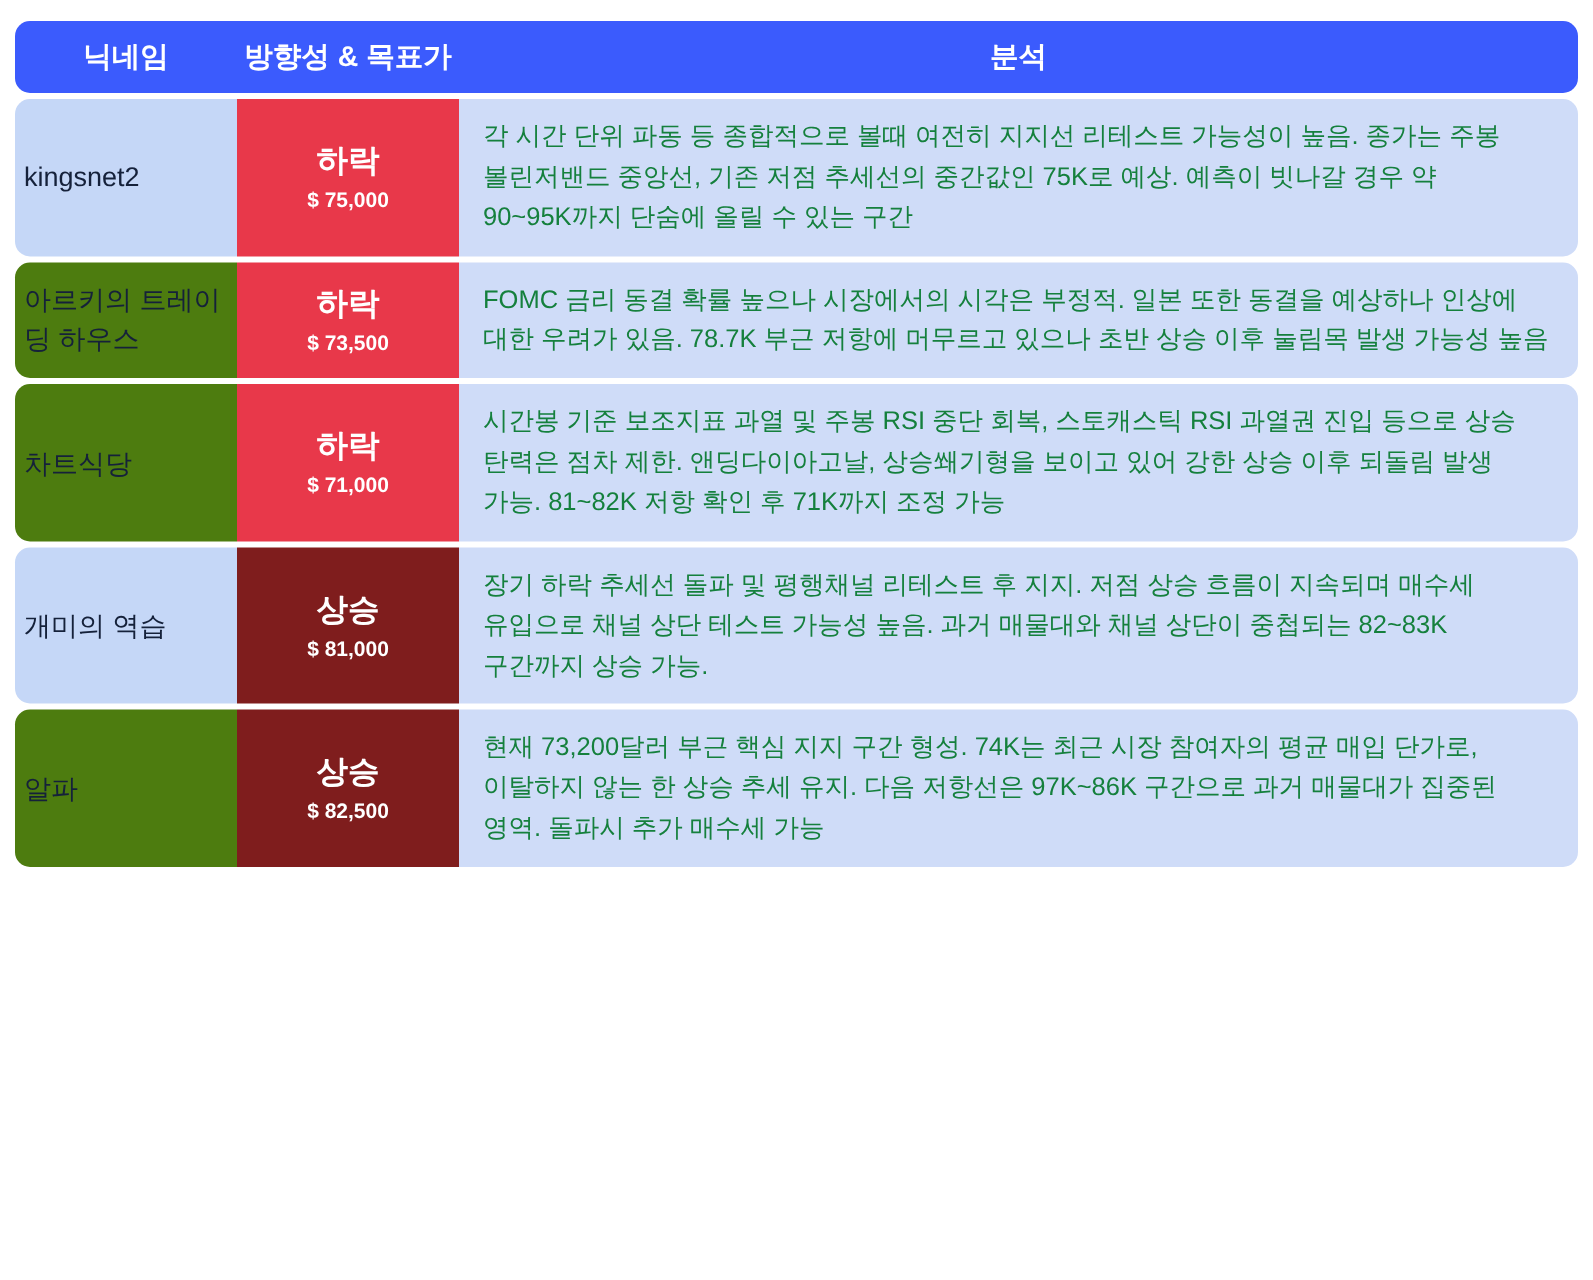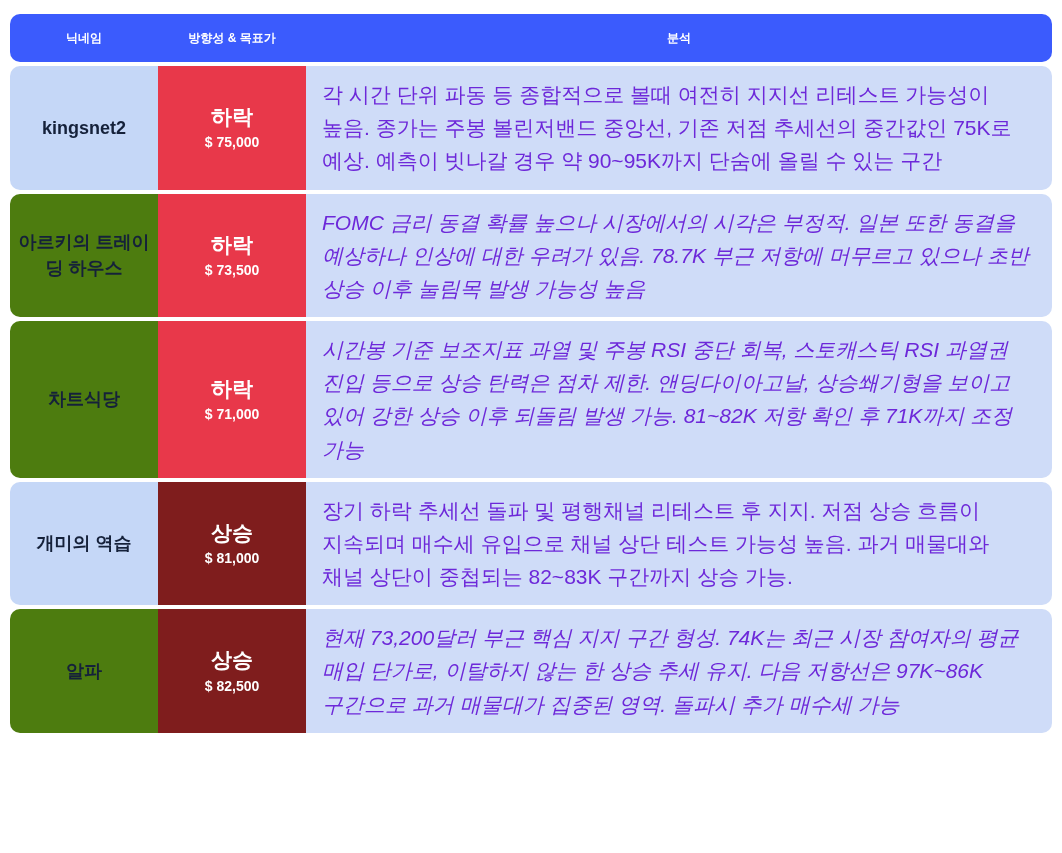--- a/index.html
+++ b/index.html
@@ -33,7 +33,7 @@
   thead th {
     background: #3b5bfd;
     color: #ffffff;
-    font-size: 12px;
+    font-size: 19px;
     font-weight: bold;
     height: 48px;
     text-align: center;

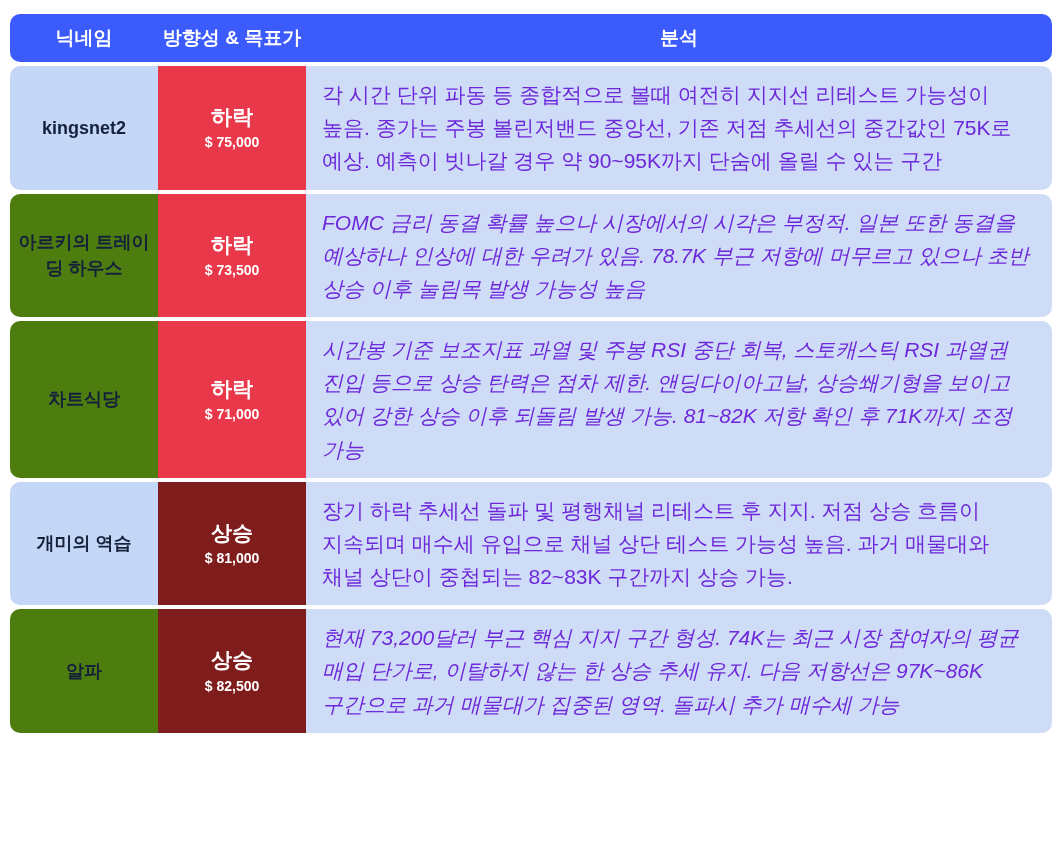--- a/index.html
+++ b/index.html
@@ -80,8 +80,8 @@
 
   td.ana-cell {
     background: #cfdcf8;
-    color: #6d28d9;
-    font-size: 21px;
+    color: #15803d;
+    font-size: 17px;
     line-height: 1.58;
     padding: 12px 16px 12px 16px;
     text-align: left;

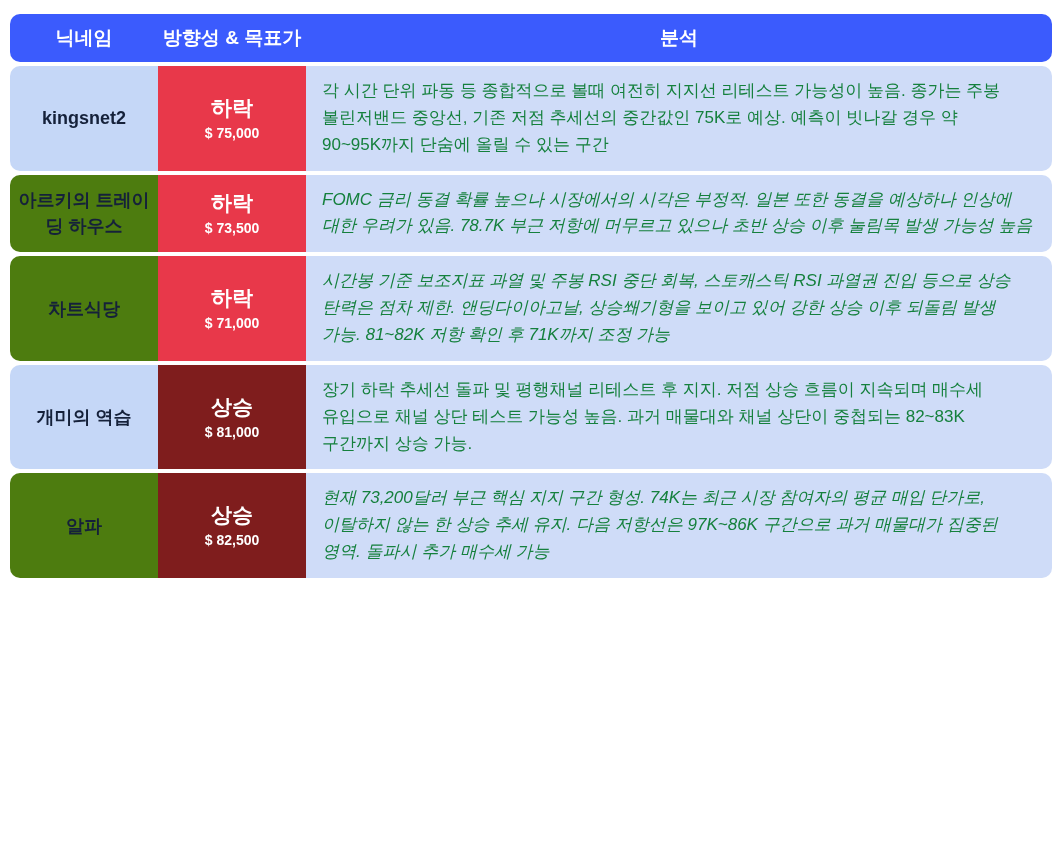--- a/index.html
+++ b/index.html
@@ -51,8 +51,8 @@
     background: #c5d7f7;
     color: #15213a;
     font-size: 18px;
-    font-weight: bold;
-    text-align: center;
+    font-weight: normal;
+    text-align: left;
     line-height: 1.45;
     border-radius: 10px 0 0 10px;
     padding: 10px 6px;

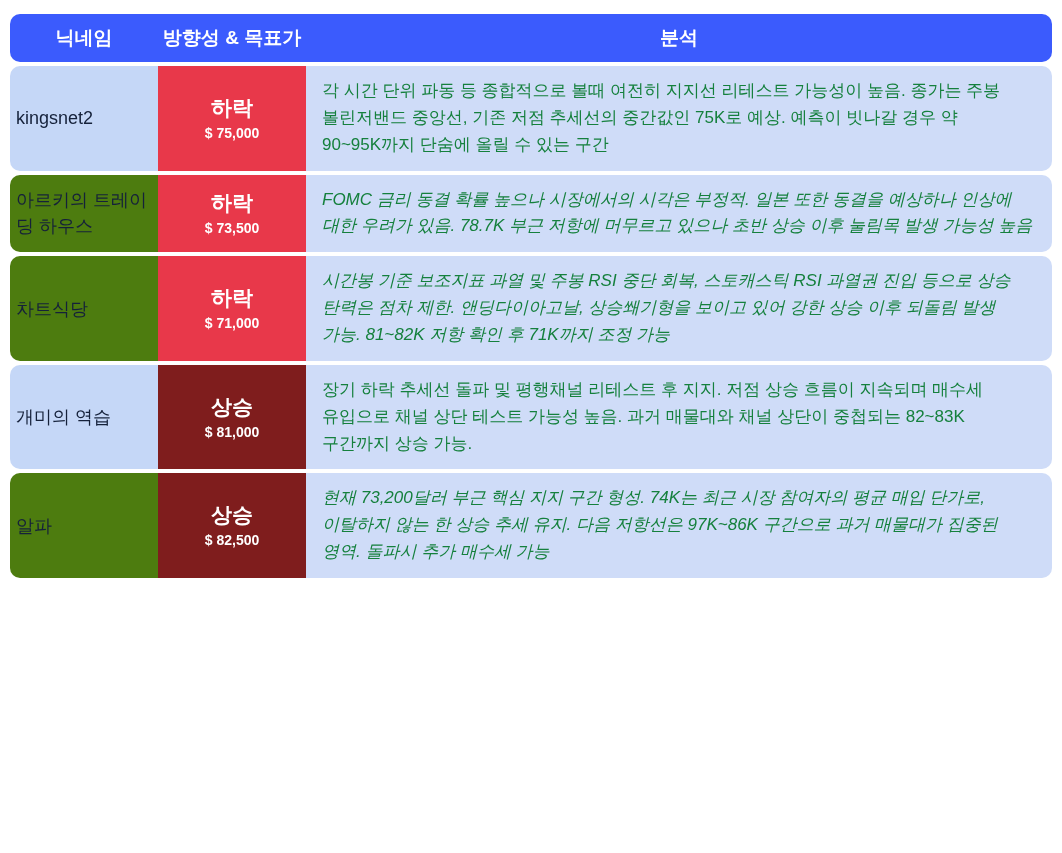--- a/index.html
+++ b/index.html
@@ -89,7 +89,7 @@
     word-break: keep-all;
   }
   tr.row-alt td.nick-cell { background: #4d7c0f; }
-  tr.row-alt td.ana-cell  { background: #cfdcf8; font-style: italic; }
+  tr.row-alt td.ana-cell  { background: #cfdcf8; }
 </style>
 </head>
 <body>

